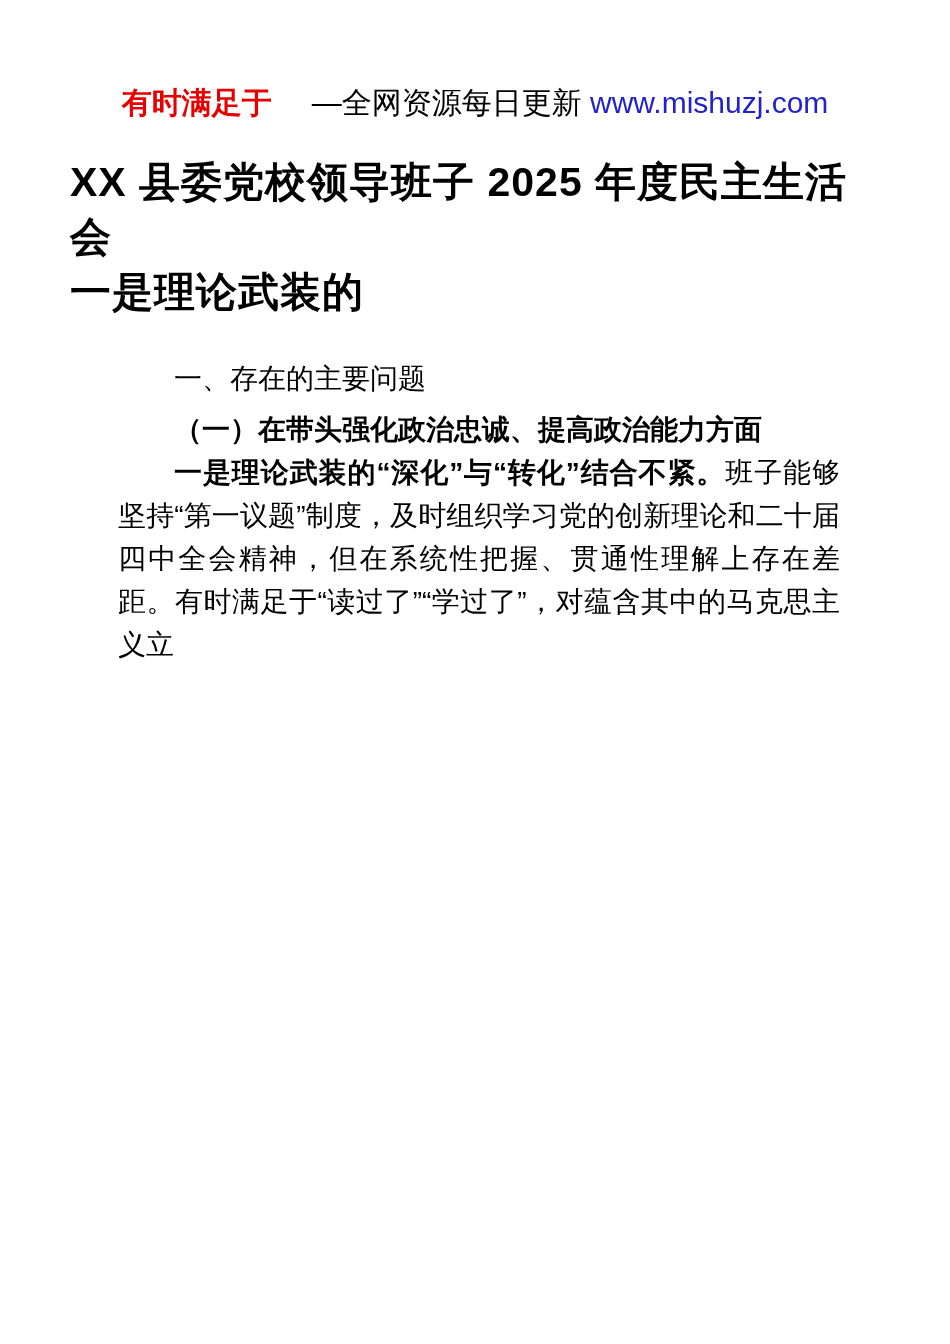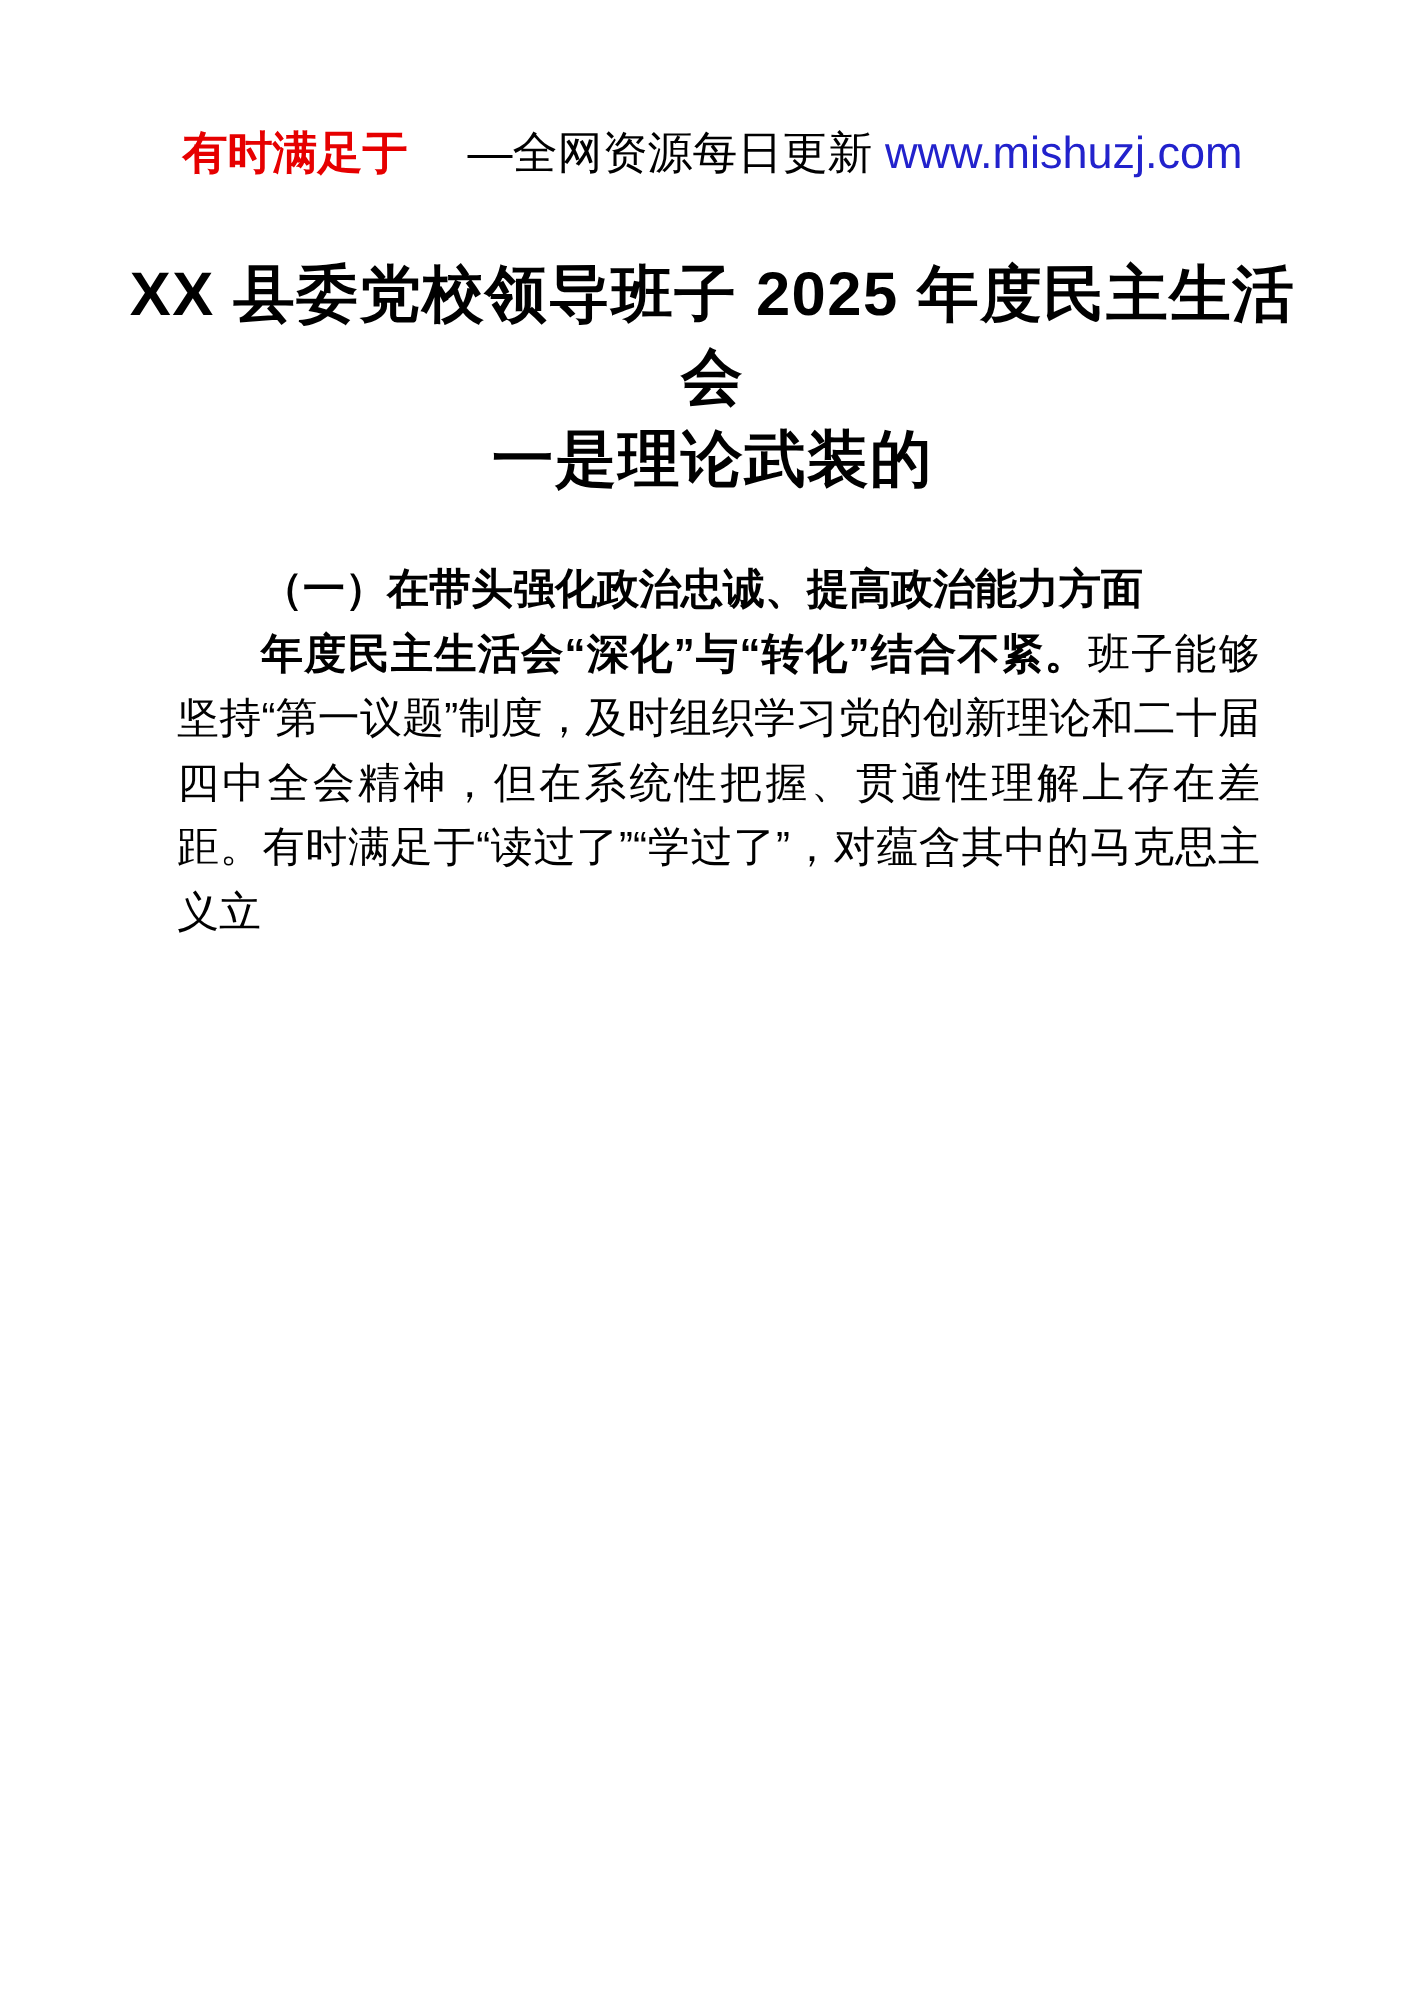--- a/index.html
+++ b/index.html
@@ -37,8 +37,8 @@
     text-decoration: none;
   }
   .doc-title {
-    margin: 48px 70px 0 70px;
-    text-align: center;
+    margin: 34px 70px 0 70px;
+    text-align: left;
     font-size: 41px;
     font-weight: bold;
     line-height: 55px;

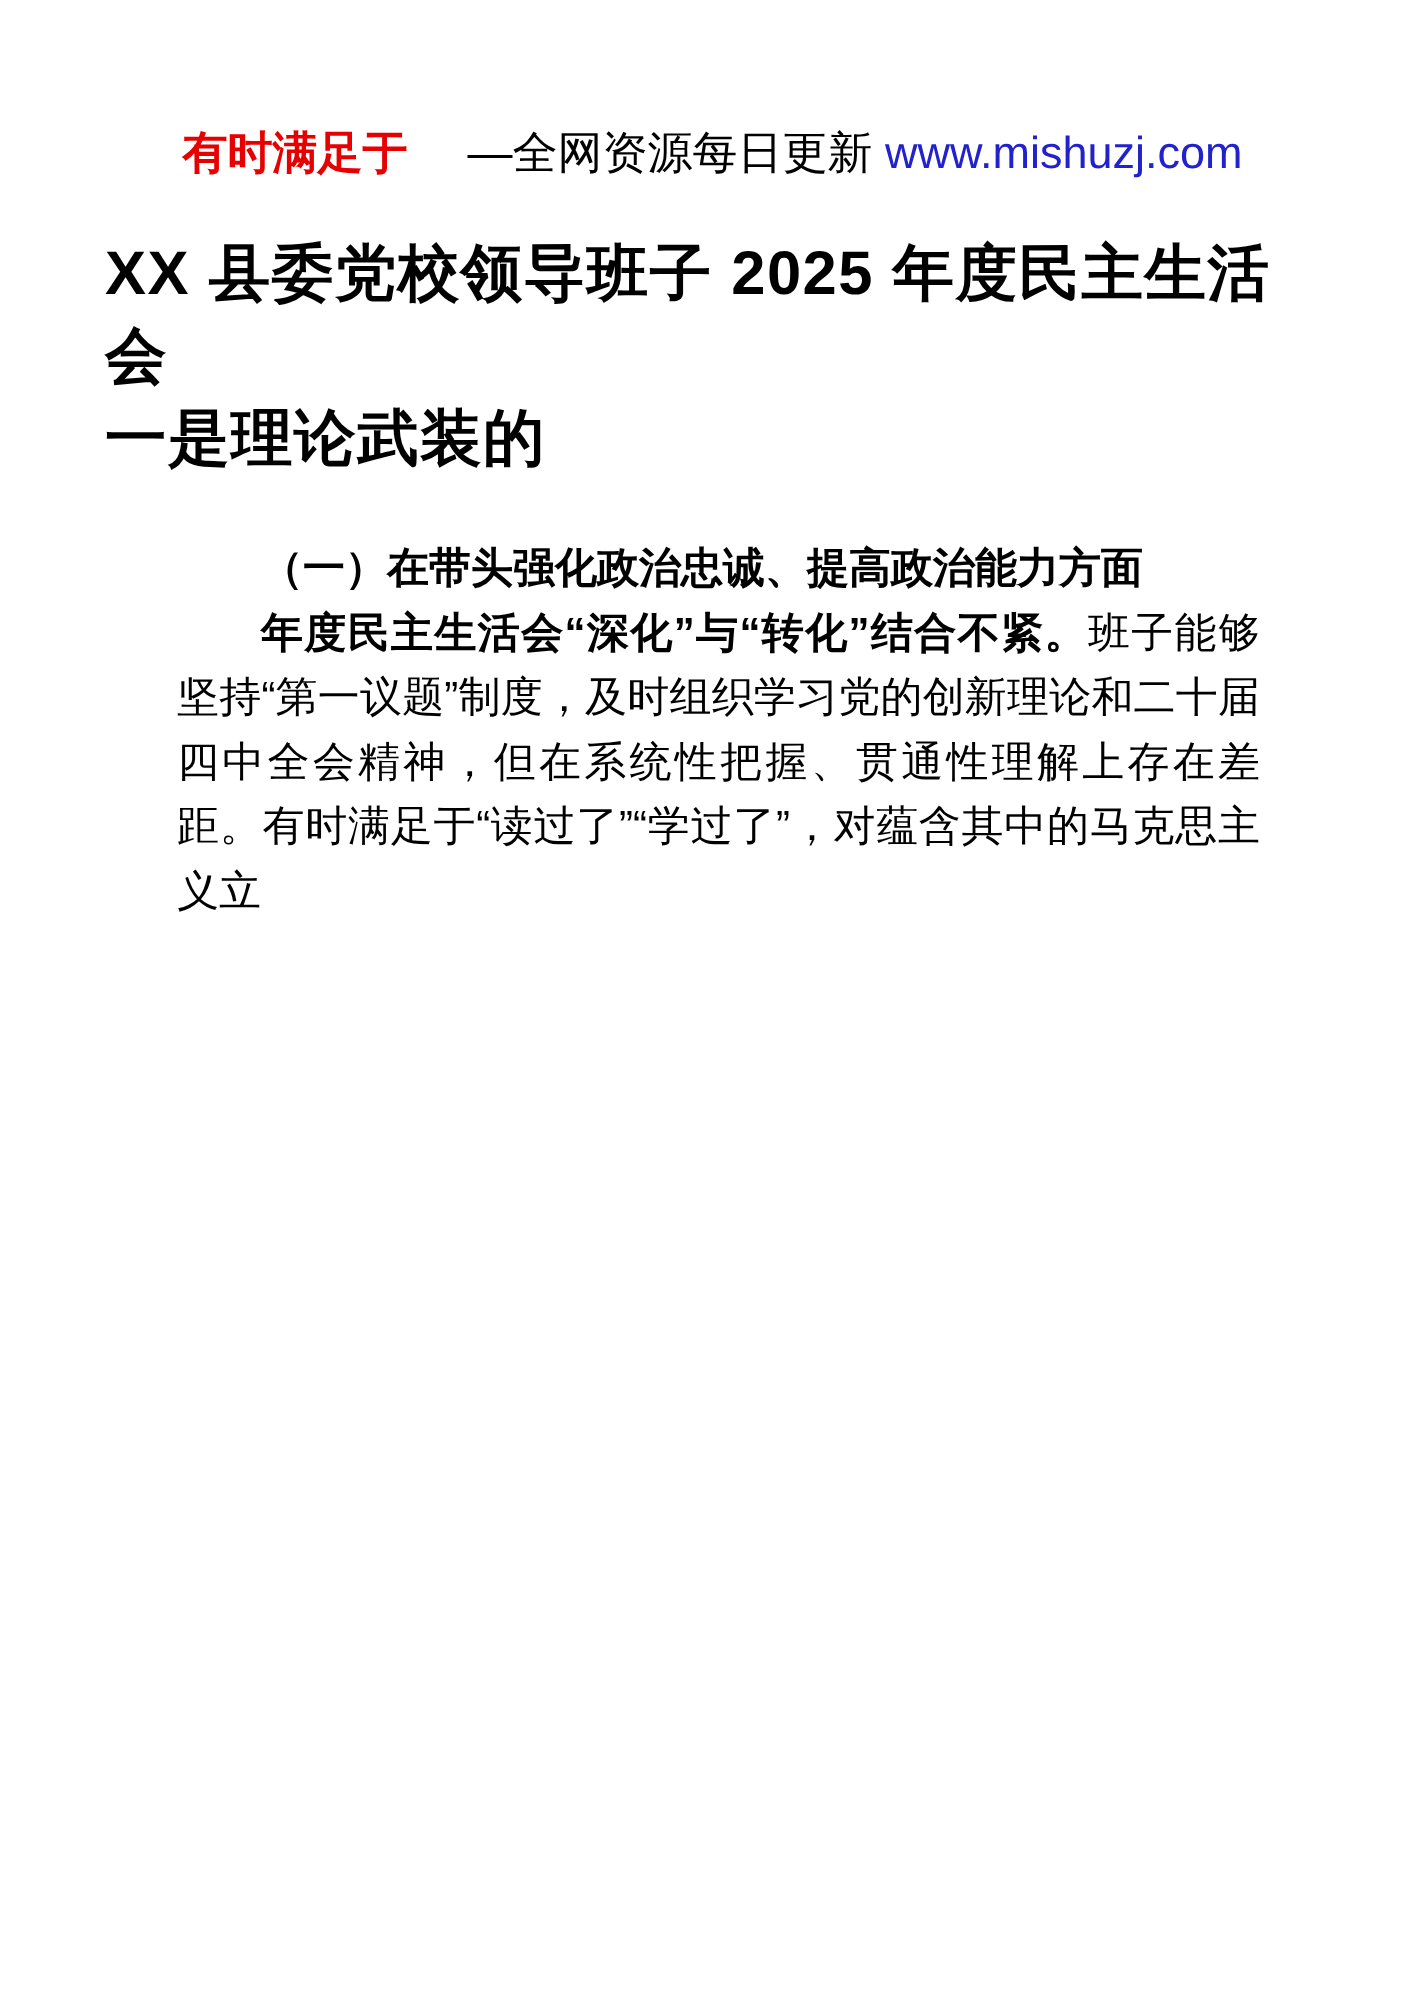--- a/index.html
+++ b/index.html
@@ -82,6 +82,7 @@
   </h1>
 
   <main class="doc-body">
+      <p class="para heading">一、存在的主要问题</p>
       <p class="para heading-bold">（一）在带头强化政治忠诚、提高政治能力方面</p>
       <p class="para body"><strong>年度民主生活会“深化”与“转化”结合不紧。</strong>班子能够坚持“第一议题”制度，及时组织学习党的创新理论和二十届四中全会精神，但在系统性把握、贯通性理解上存在差距。有时满足于“读过了”“学过了”，对蕴含其中的马克思主义立</p>
     </main>

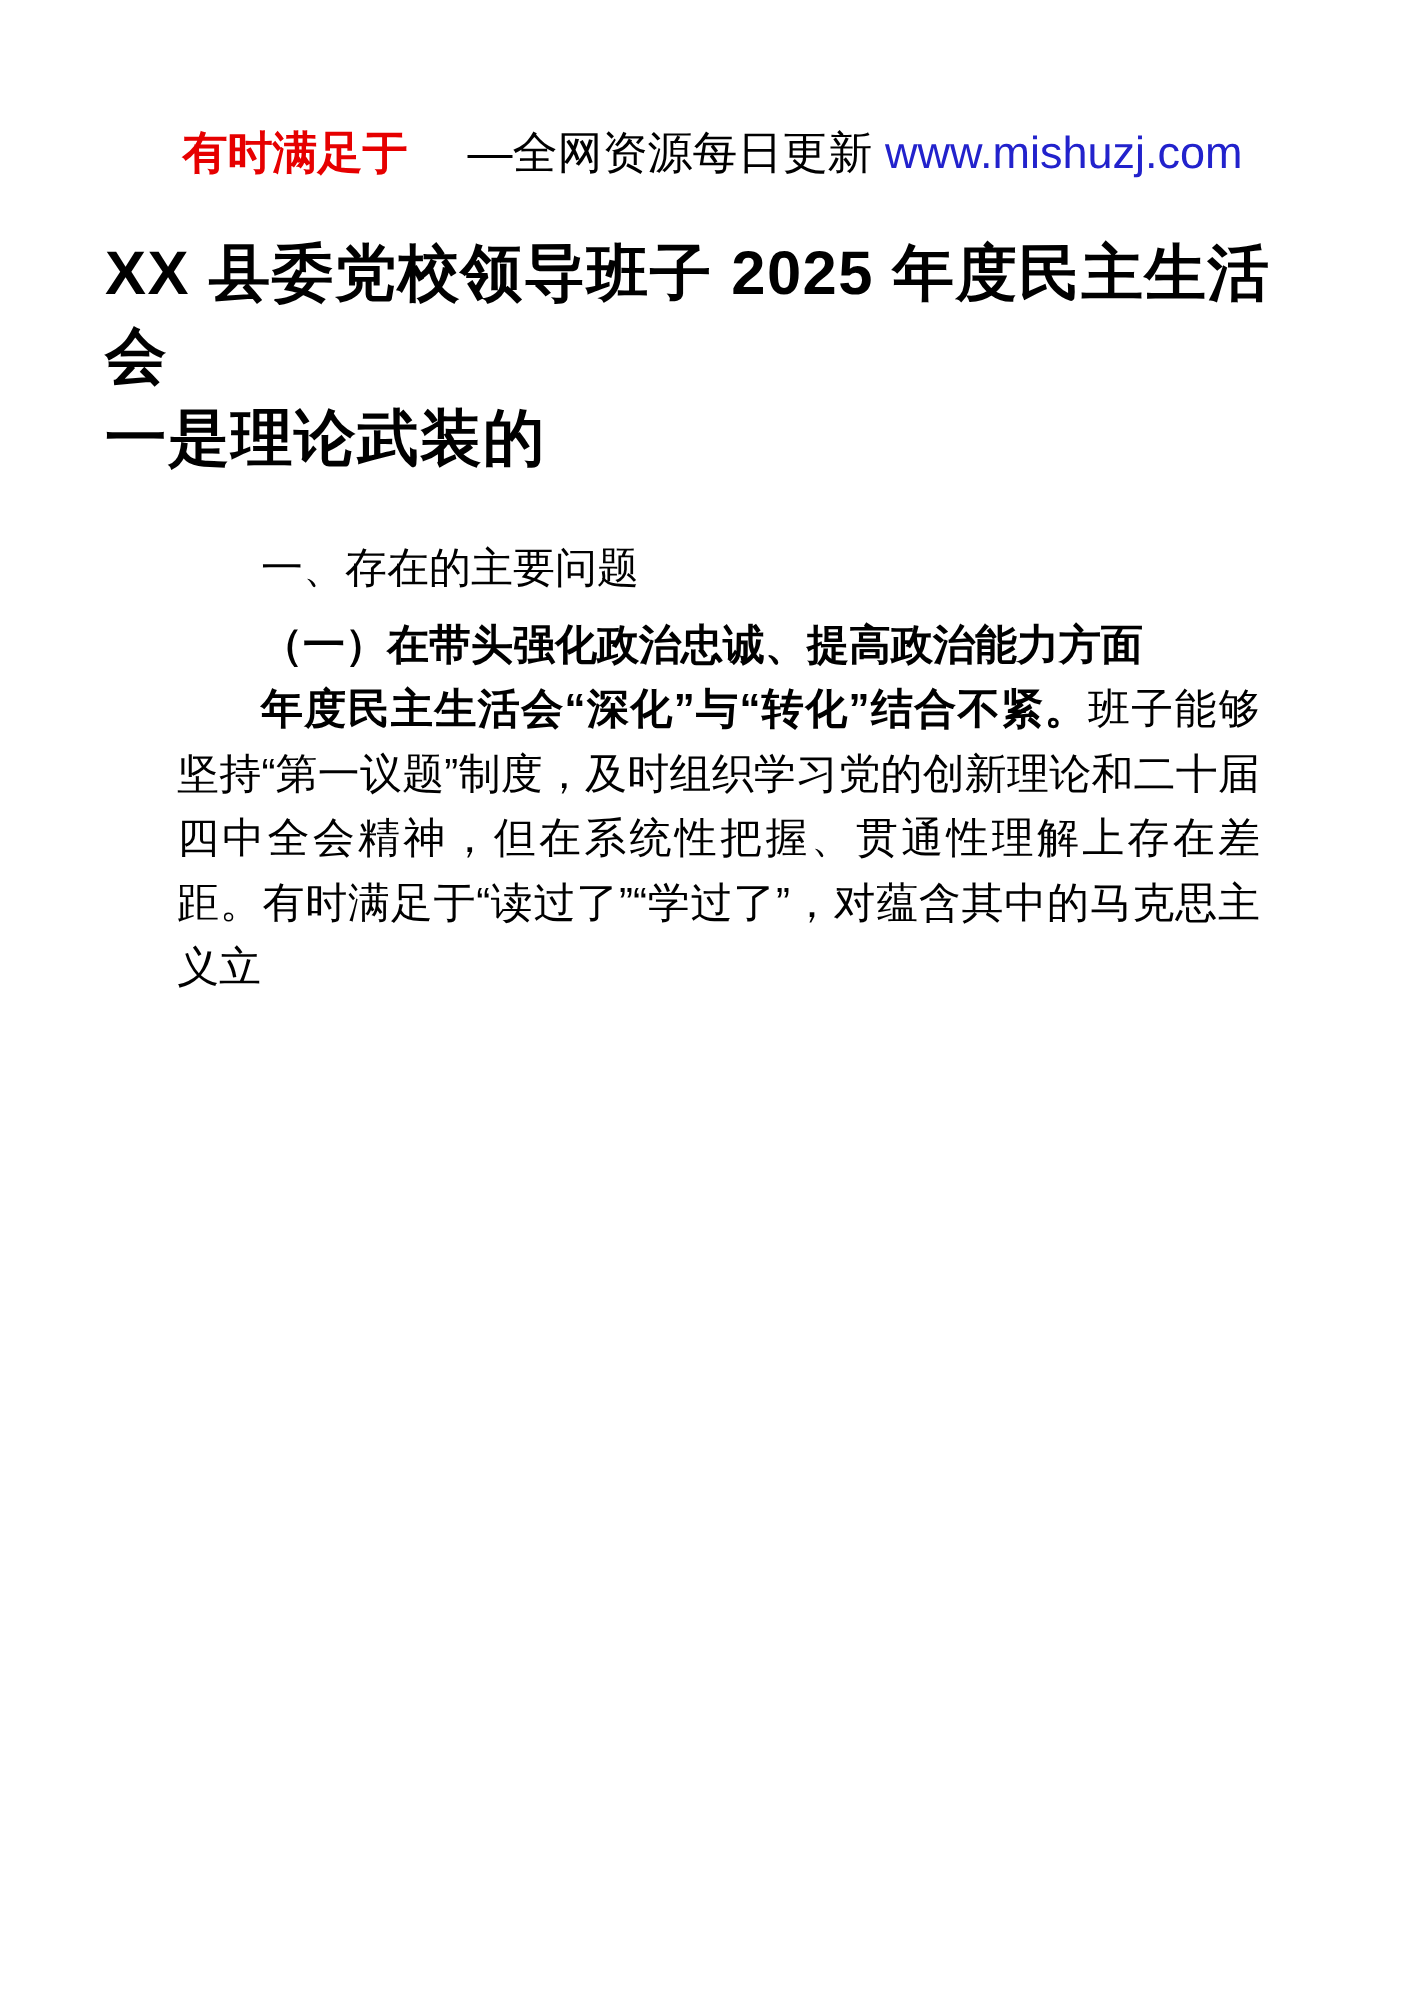--- a/index.html
+++ b/index.html
@@ -84,7 +84,7 @@
   <main class="doc-body">
       <p class="para heading">一、存在的主要问题</p>
       <p class="para heading-bold">（一）在带头强化政治忠诚、提高政治能力方面</p>
-      <p class="para body"><strong>年度民主生活会“深化”与“转化”结合不紧。</strong>班子能够坚持“第一议题”制度，及时组织学习党的创新理论和二十届四中全会精神，但在系统性把握、贯通性理解上存在差距。有时满足于“读过了”“学过了”，对蕴含其中的马克思主义立</p>
+      <p class="para body"><strong>一是理论武装的“深化”与“转化”结合不紧。</strong>班子能够坚持“第一议题”制度，及时组织学习党的创新理论和二十届四中全会精神，但在系统性把握、贯通性理解上存在差距。有时满足于“读过了”“学过了”，对蕴含其中的马克思主义立</p>
     </main>
 
 </div>

